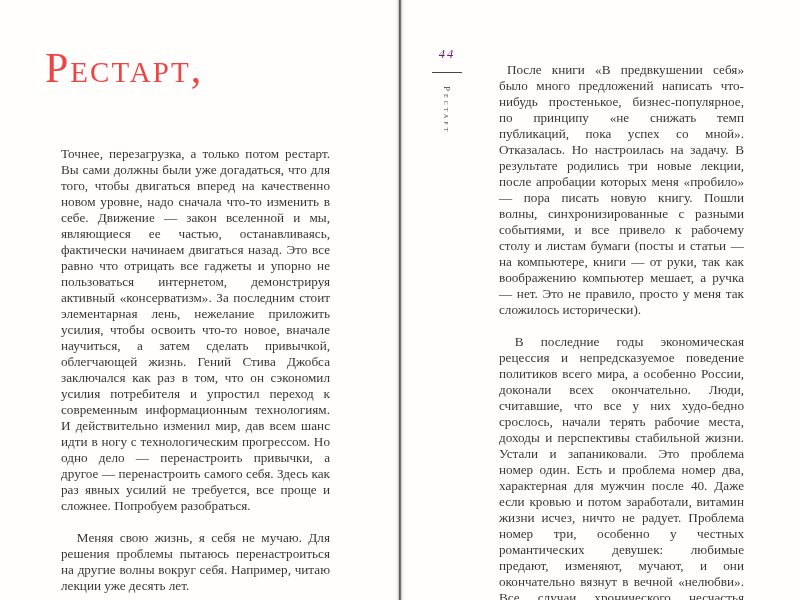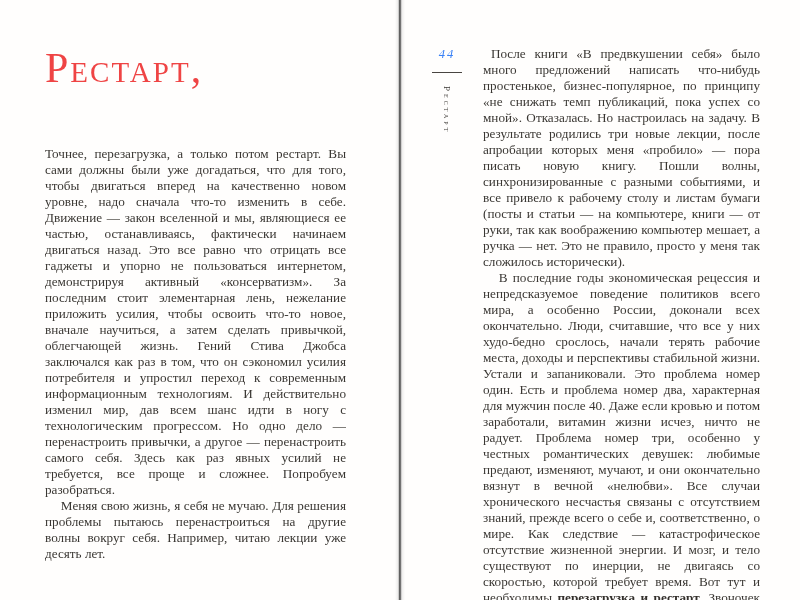--- a/index.html
+++ b/index.html
@@ -70,7 +70,7 @@
   .page-num {
     font-size: 12.5px;
     letter-spacing: 2px;
-    color: #3b82f6;
+    color: #701a75;
     font-style: italic;
   }
   .folio-rule {

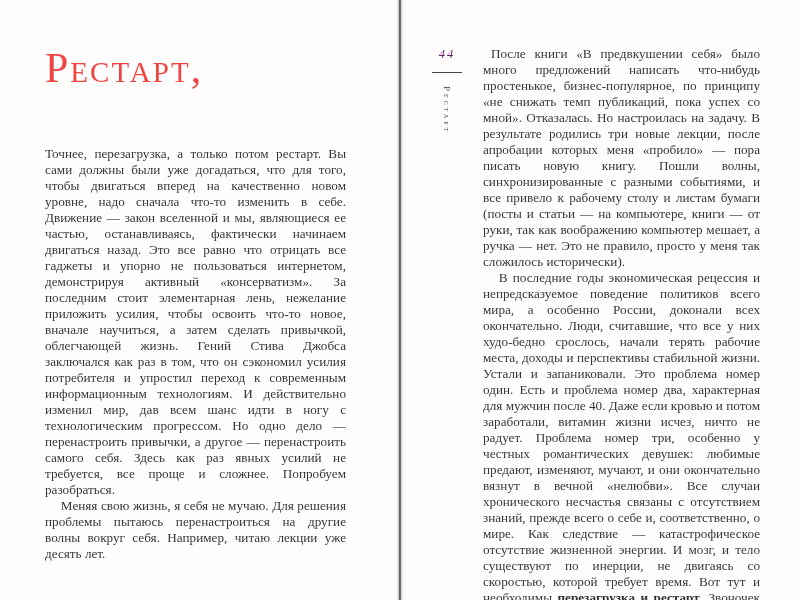--- a/index.html
+++ b/index.html
@@ -51,7 +51,7 @@
   .t-line { display: block; }
   .page-left .body { margin-top: 58px; }
   p.bodytext {
-    margin: 0;
+    margin: 16px;
     font-size: 13.2px;
     line-height: 16px;
     text-align: justify;

